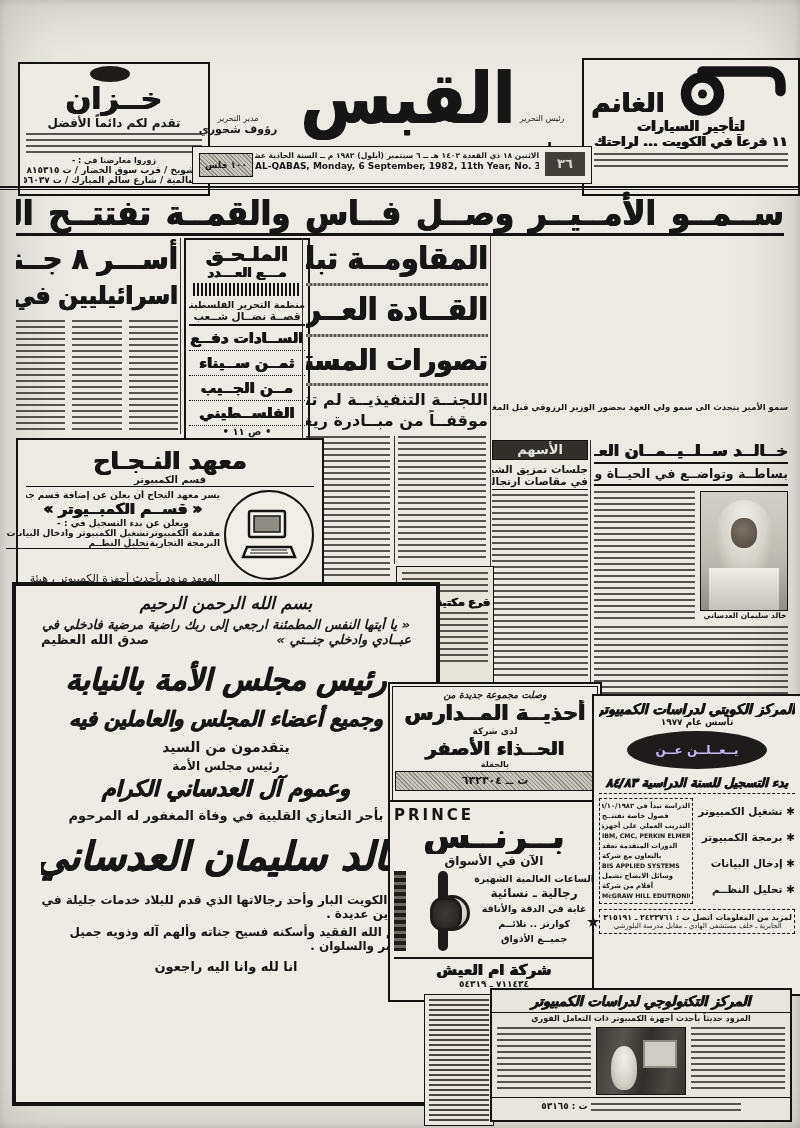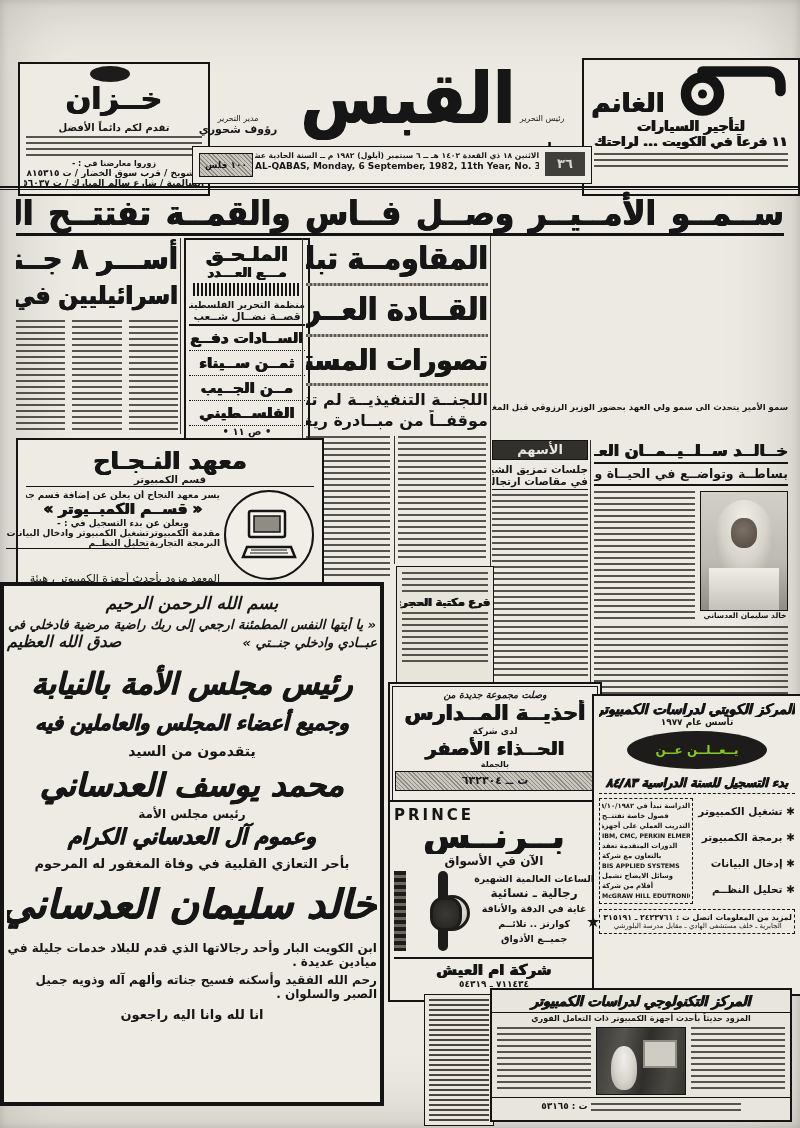--- a/index.html
+++ b/index.html
@@ -41,7 +41,7 @@
   <div class="abs box" style="left:18px;top:62px;width:180px;height:122px;padding:4px;">
     <div class="abs" style="left:70px;top:2px;width:40px;height:16px;border-radius:50%;background:#1d1c1a;"></div>
     <div class="c heavy" style="font-size:30px;line-height:34px;margin-top:14px;">خــزان</div>
-    <div class="c b" style="font-size:10px;margin-top:6px;">تقدم لكم دائماً الأفضل</div>
+    <div class="c b" style="font-size:12px;">تقدم لكم دائماً الأفضل</div>
     <div class="gk" style="height:20px;margin:3px 2px;"></div>
     <div class="c b" style="font-size:8px;">زوروا معارضنا في : -</div>
     <div class="c b nw" style="font-size:9px;">الشويخ / قرب سوق الخضار / ت  ٨١٥٣١٥</div>

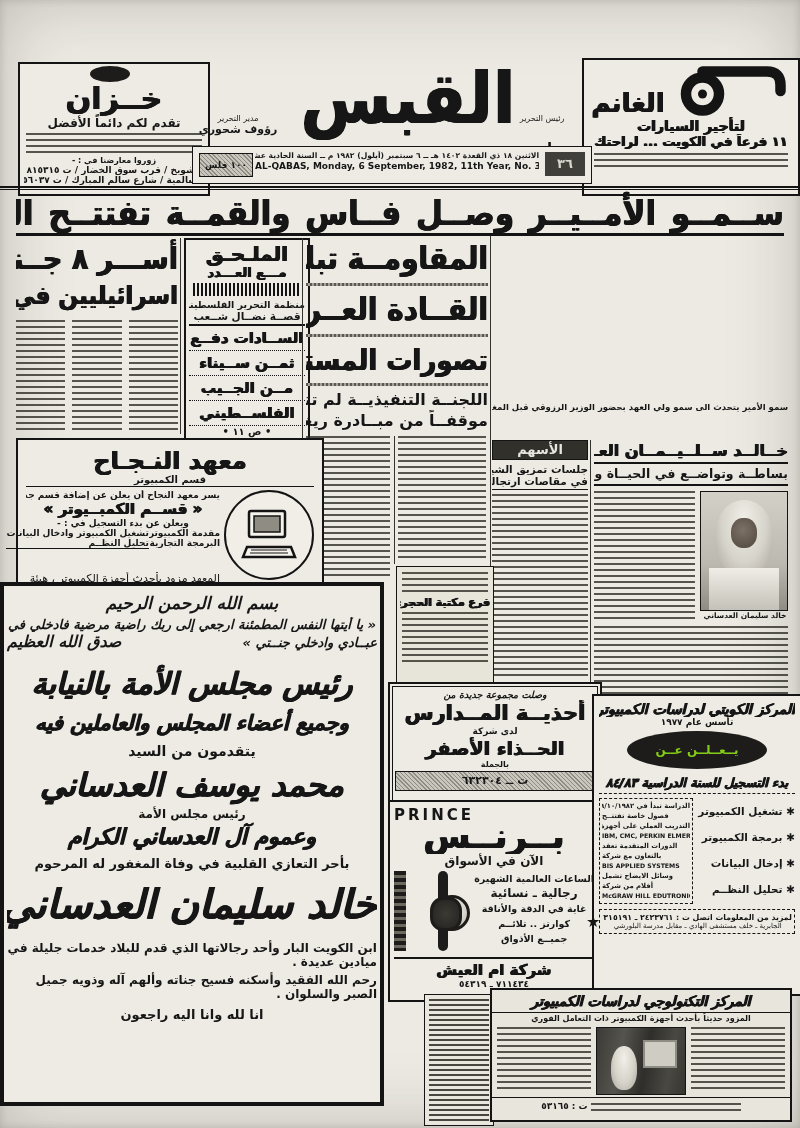--- a/index.html
+++ b/index.html
@@ -198,7 +198,7 @@
     <div class="gk" style="height:54px;margin:3px 2px;"></div>
   </div>
 
-  <div class="abs c" style="left:0;top:582px;width:370px;height:502px;border:3px solid #141414;box-shadow:inset 0 0 0 1px #141414;padding:8px 4px;background:#edebe4;">
+  <div class="abs c" style="left:12px;top:582px;width:370px;height:502px;border:3px solid #141414;box-shadow:inset 0 0 0 1px #141414;padding:8px 26px;background:#edebe4;">
     <div class="b" style="font-size:17px;font-style:italic;">بسم الله الرحمن الرحيم</div>
     <div class="b nw" style="font-size:13px;font-style:italic;margin-top:4px;">« يا أيتها النفس المطمئنة ارجعي إلى ربك راضية مرضية فادخلي في</div>
     <div style="display:flex;align-items:baseline;">

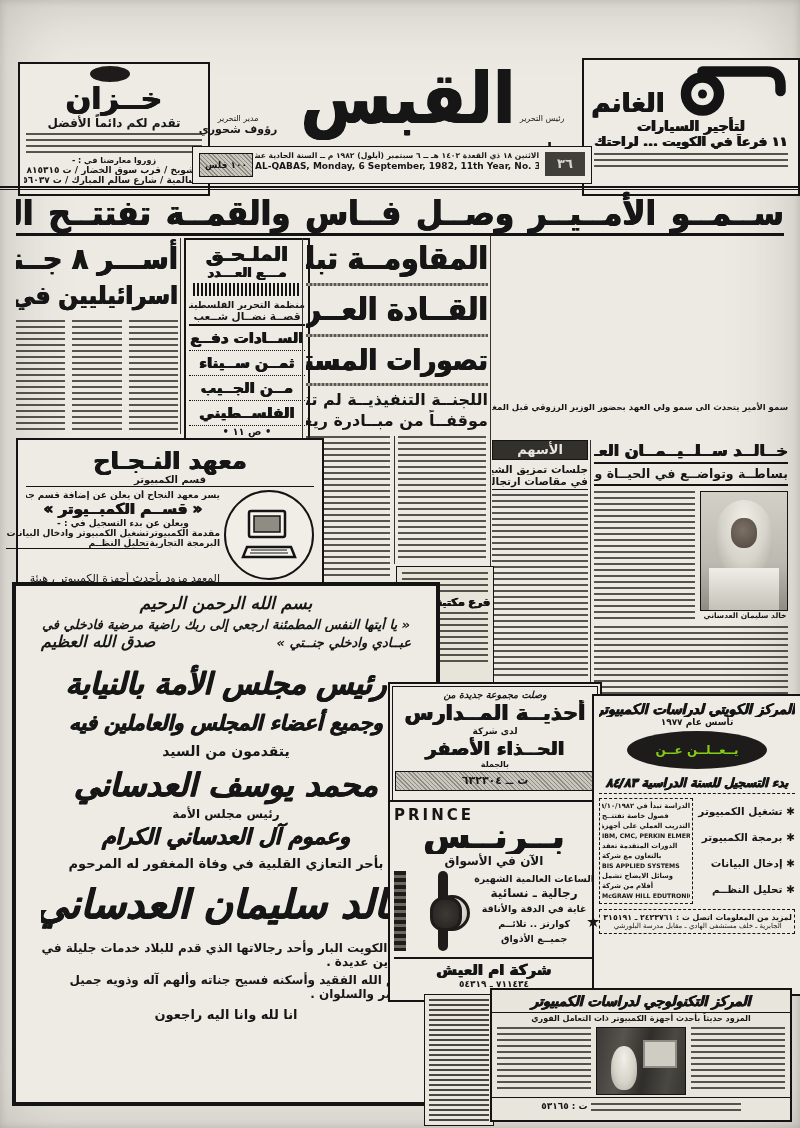--- a/index.html
+++ b/index.html
@@ -203,7 +203,7 @@
     <div class="b nw" style="font-size:13px;font-style:italic;margin-top:4px;">« يا أيتها النفس المطمئنة ارجعي إلى ربك راضية مرضية فادخلي في</div>
     <div style="display:flex;align-items:baseline;">
       <div class="b" style="font-size:13px;font-style:italic;flex:1;text-align:right;">عبــادي وادخلي جنــتي »</div>
-      <div class="b" style="font-size:16px;font-style:italic;">صدق الله العظيم</div>
+      <div class="b" style="font-size:13px;">صدق الله العظيم</div>
     </div>
     <div class="heavy nw" style="font-size:30px;line-height:46px;font-style:italic;margin-top:10px;">رئيس مجلس الأمة بالنيابة</div>
     <div class="heavy nw" style="font-size:21px;line-height:32px;font-style:italic;">وجميع أعضاء المجلس والعاملين فيه</div>

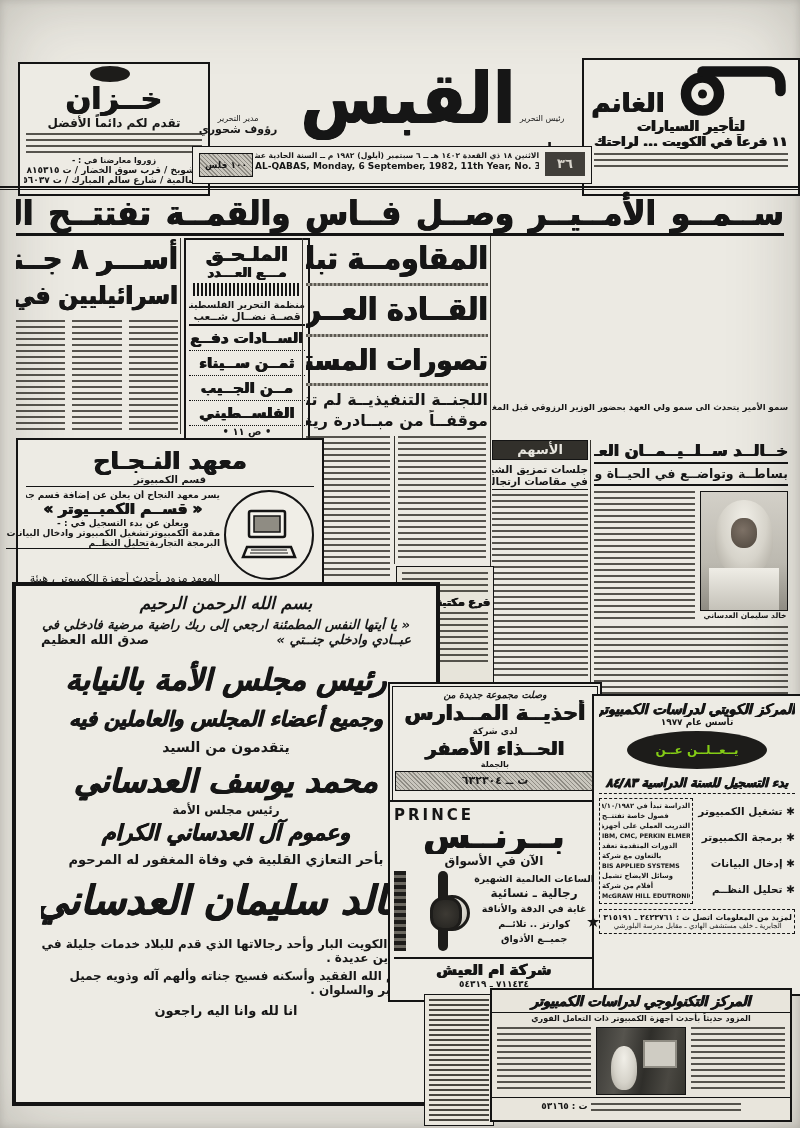--- a/index.html
+++ b/index.html
@@ -30,7 +30,7 @@
   .photo{position:relative;overflow:hidden;background:linear-gradient(100deg,#3b3a36 0%,#56544e 28%,#2f2e2a 55%,#4a4842 80%,#36352f 100%);border:1px solid #141414;}
   .blob{position:absolute;border-radius:48% 48% 42% 42%;background:radial-gradient(ellipse at 50% 28%,#f1efe8 0%,#d6d3ca 55%,#a8a49a 100%);}
   .portrait{position:relative;overflow:hidden;background:linear-gradient(180deg,#d3d0c8 0%,#bcb9b0 60%,#8f8c83 100%);border:1px solid #141414;}
-  .speech{background:#1d1c1a;color:#84cc16;border-radius:50%;}
+  .speech{background:#1d1c1a;color:#c4b5fd;border-radius:50%;}
   .w-face{border-radius:50%;border:3px solid #1d1c1a;background:radial-gradient(circle at 40% 35%,#f4f2ea 0%,#d8d5cc 60%,#b4b1a8 100%);position:relative;}
 </style>
 </head>

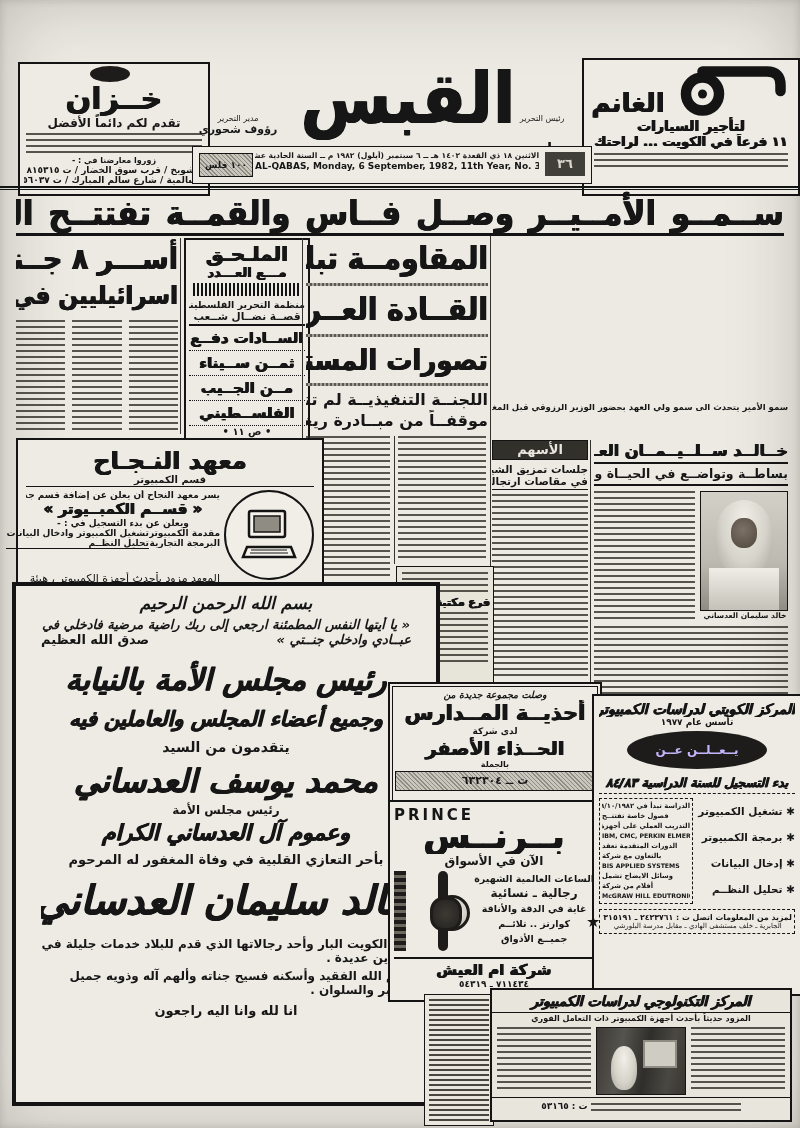--- a/index.html
+++ b/index.html
@@ -208,7 +208,6 @@
     <div class="heavy nw" style="font-size:30px;line-height:46px;font-style:italic;margin-top:10px;">رئيس مجلس الأمة بالنيابة</div>
     <div class="heavy nw" style="font-size:21px;line-height:32px;font-style:italic;">وجميع أعضاء المجلس والعاملين فيه</div>
     <div class="b" style="font-size:14px;line-height:24px;">يتقدمون من السيد</div>
-    <div class="heavy nw" style="font-size:32px;line-height:44px;font-style:italic;">محمد يوسف العدساني</div>
     <div class="b" style="font-size:12px;">رئيس مجلس الأمة</div>
     <div class="heavy nw" style="font-size:22px;line-height:32px;font-style:italic;">وعموم آل العدساني الكرام</div>
     <div class="b nw" style="font-size:13px;line-height:22px;">بأحر التعازي القلبية في وفاة المغفور له المرحوم</div>

